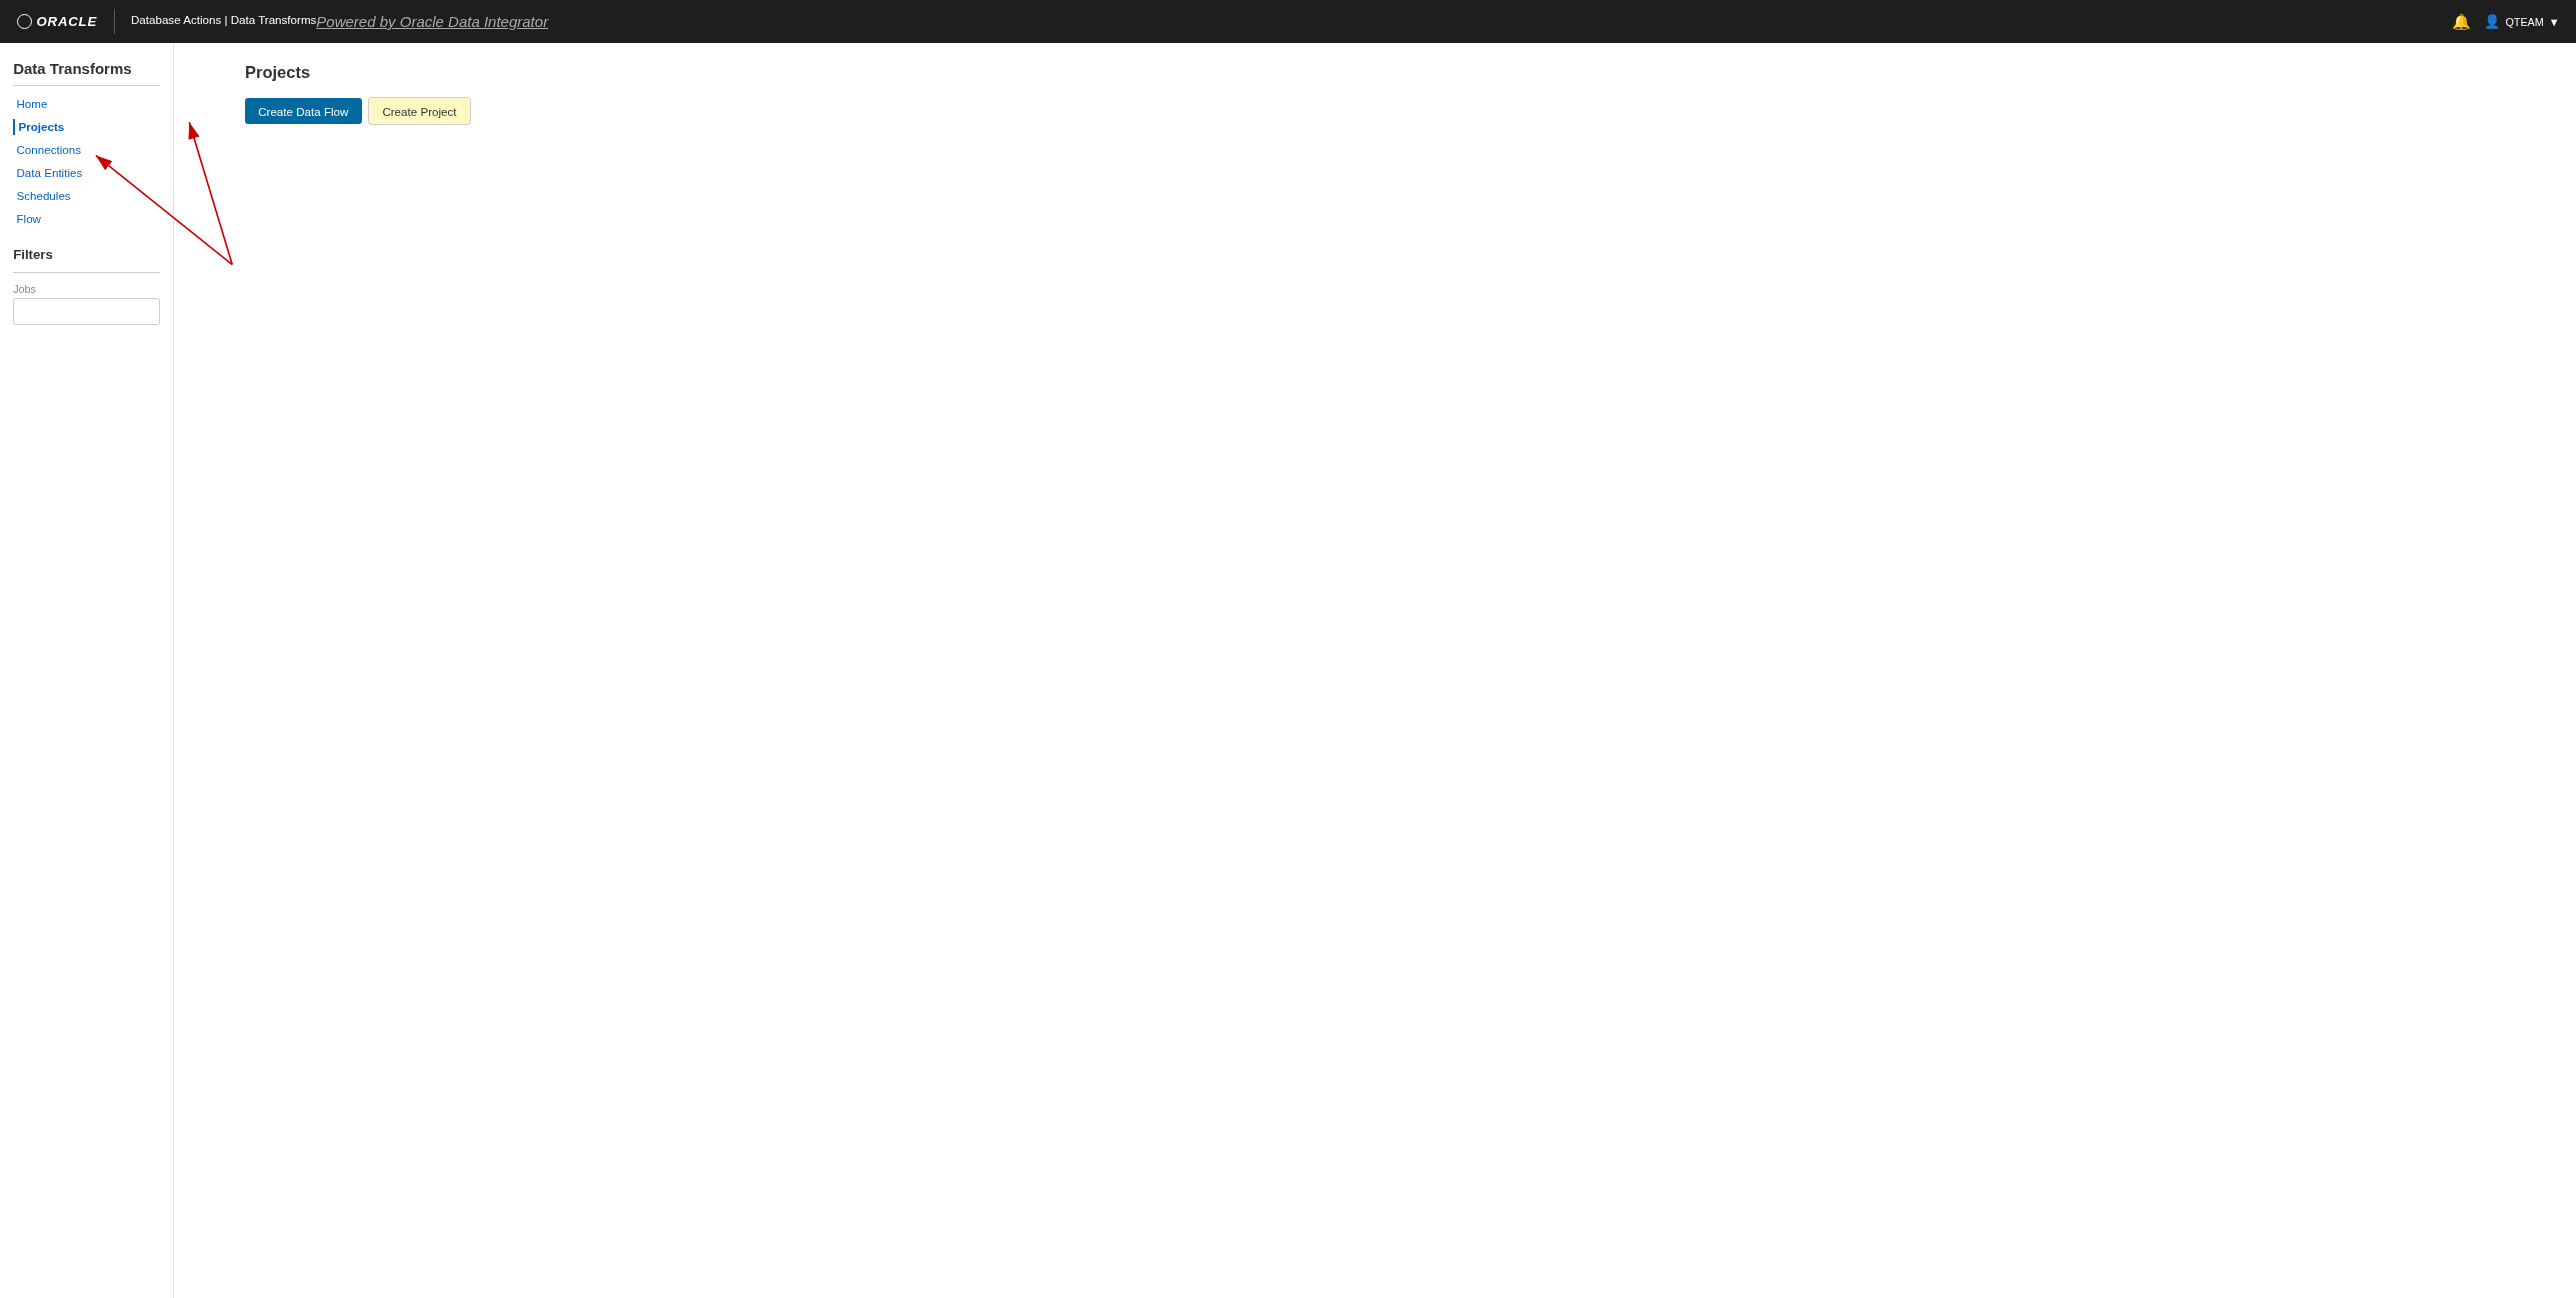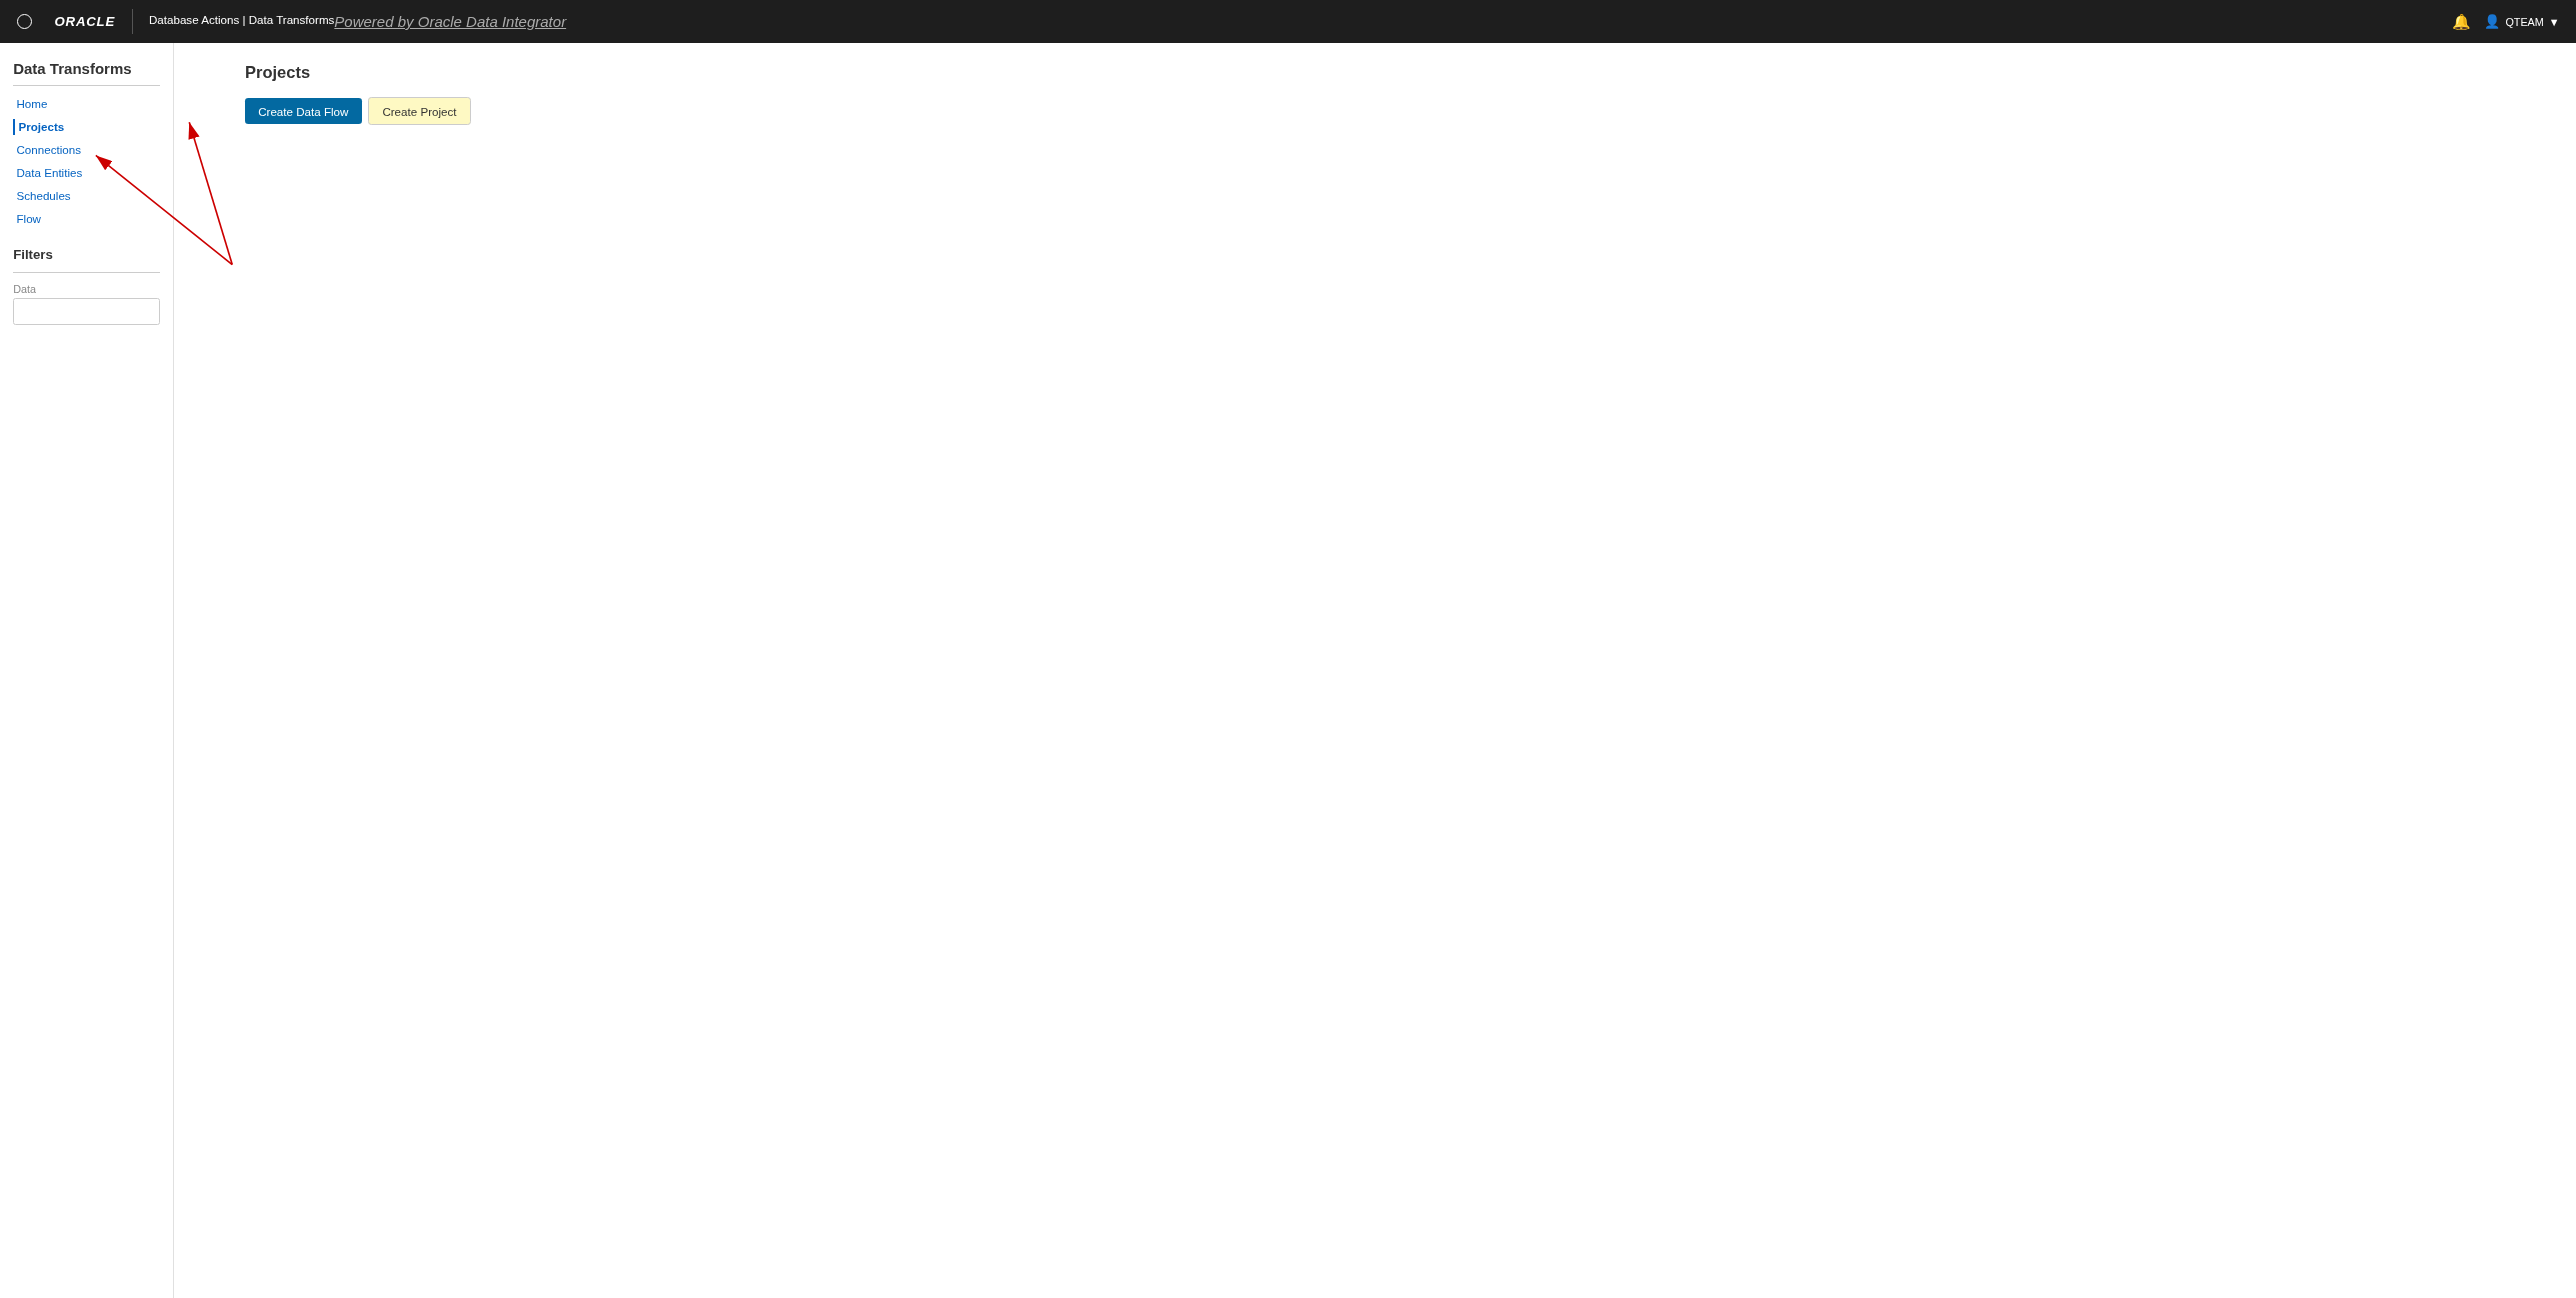--- a/index.html
+++ b/index.html
@@ -39,7 +39,7 @@
     .oracle-logo {
       display: flex;
       align-items: center;
-      gap: 23px;
+      gap: 5px;
     }
 
     .oracle-logo-text {

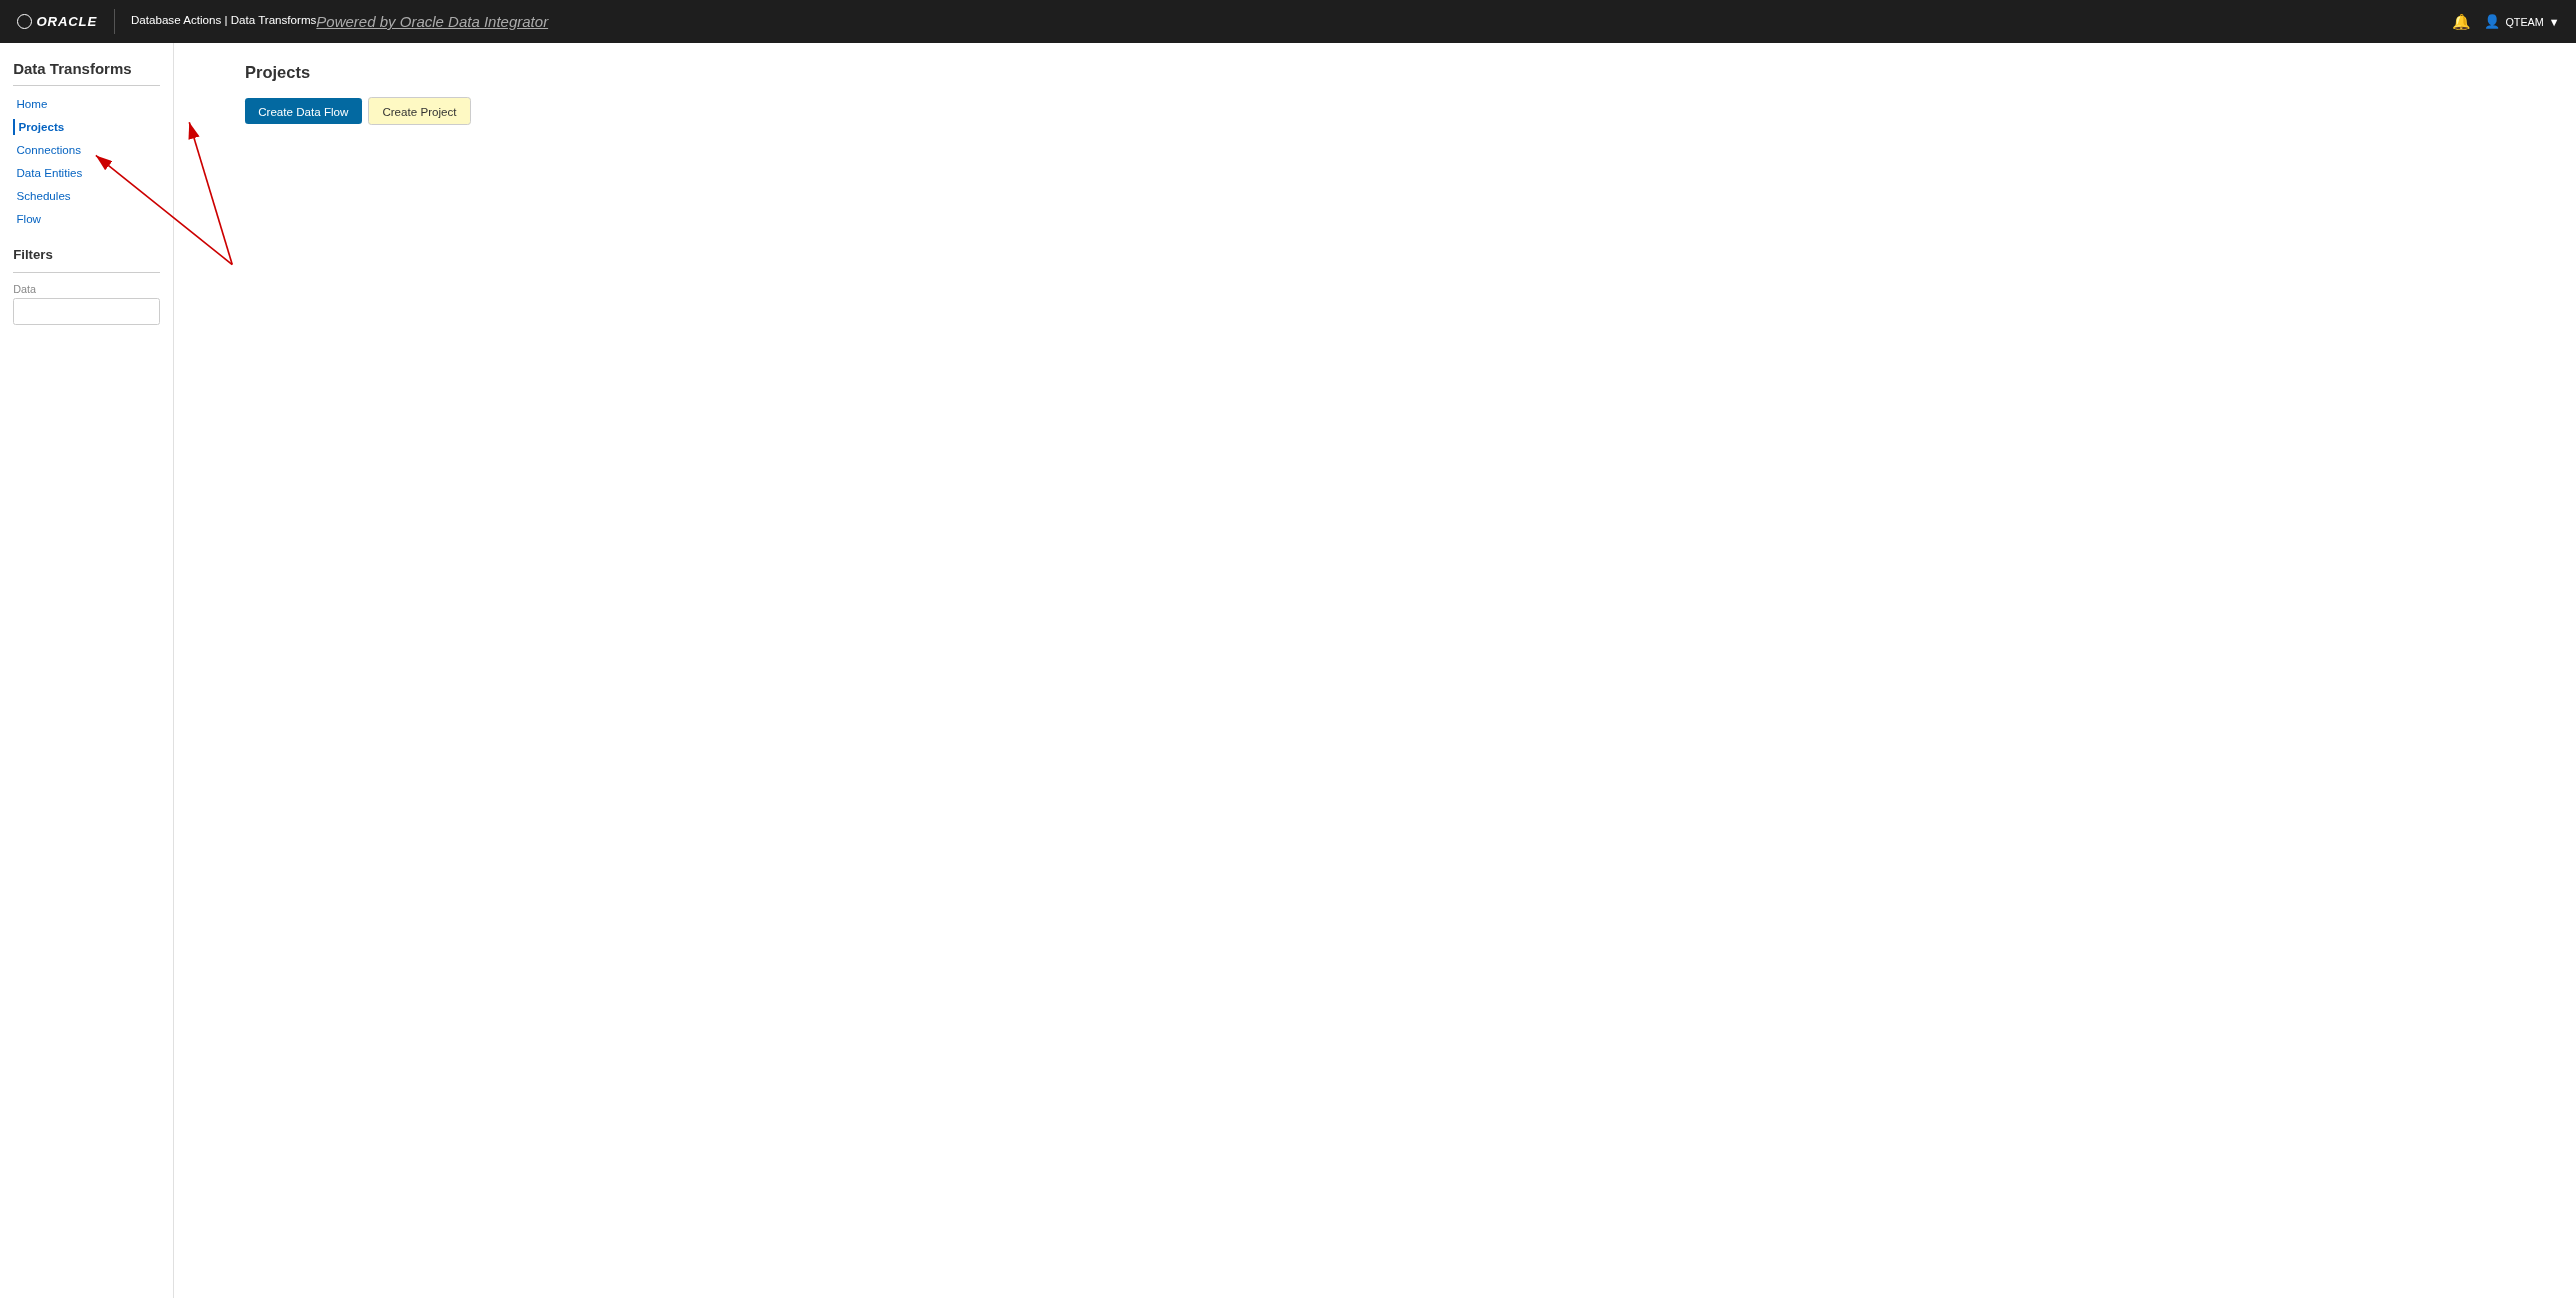--- a/index.html
+++ b/index.html
@@ -292,7 +292,7 @@
 
     <div class="filters-title">Filters</div>
     <hr class="filters-divider">
-    <div class="filter-label">Data</div>
+    <div class="filter-label">Jobs</div>
     <input class="filter-input" type="text" placeholder="" style="">
   </aside>
 

